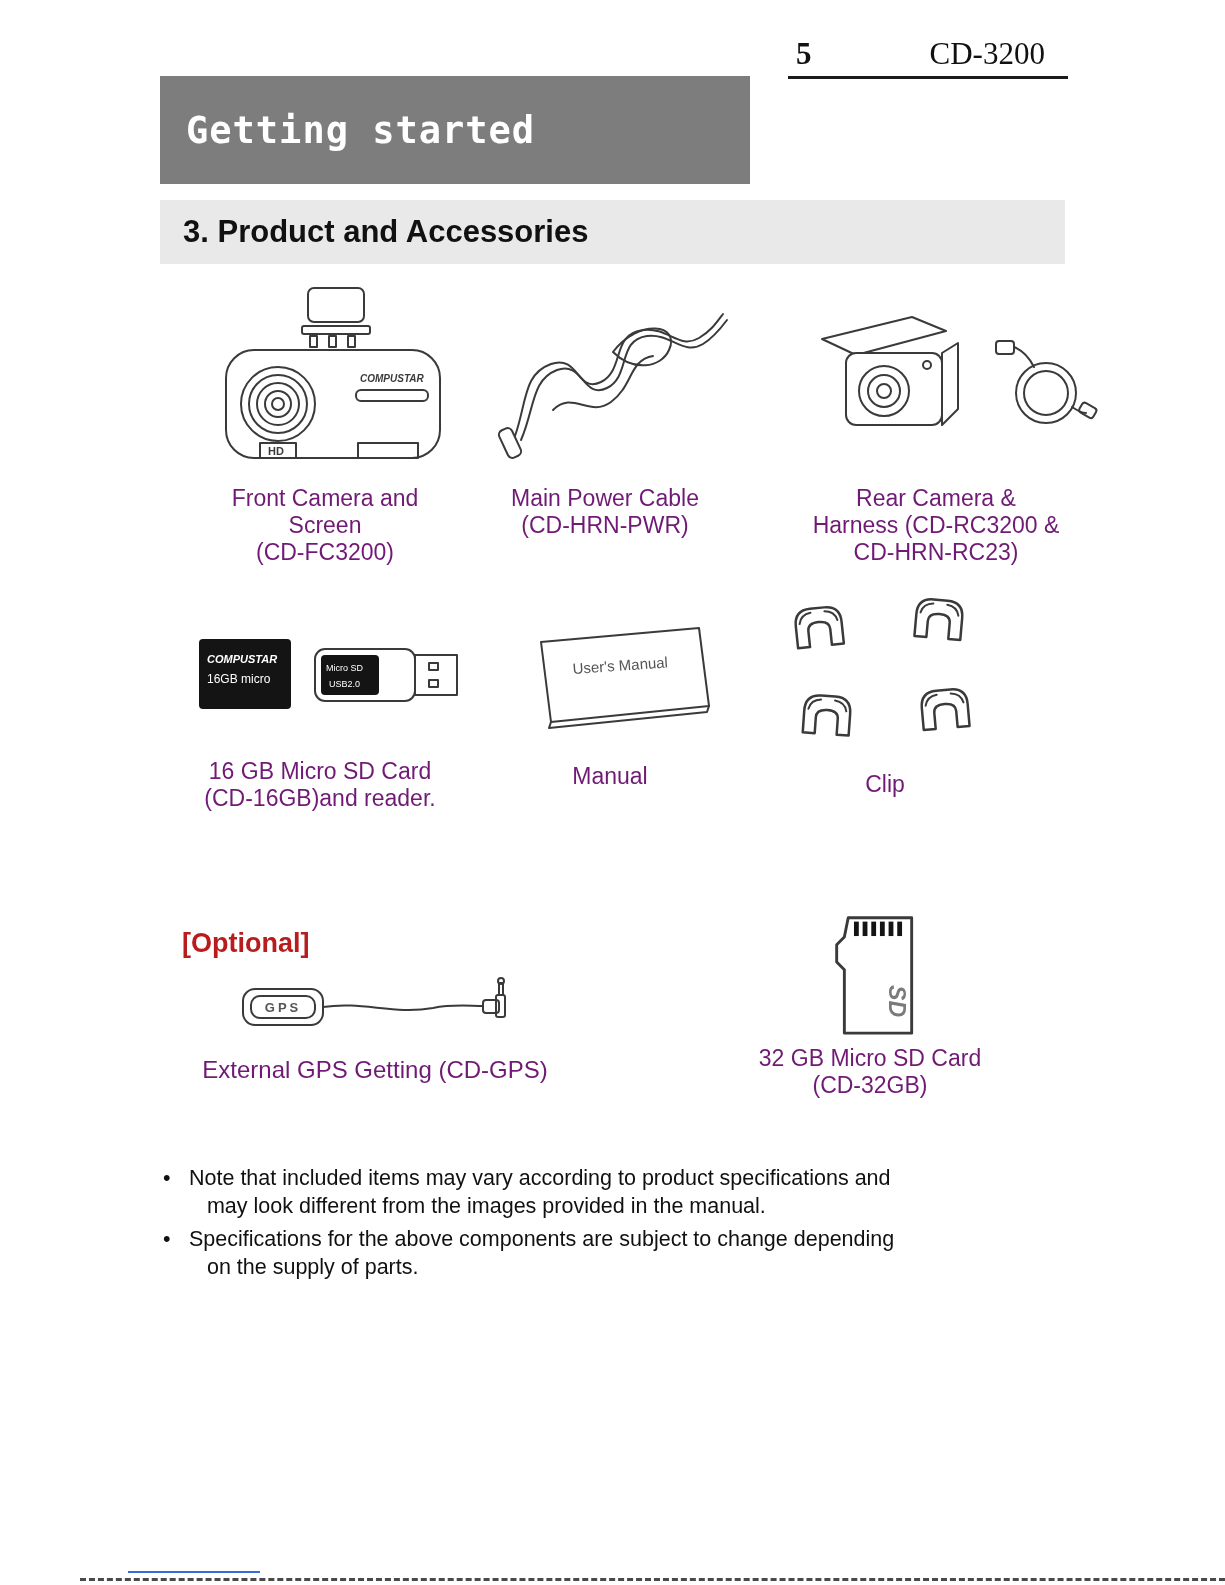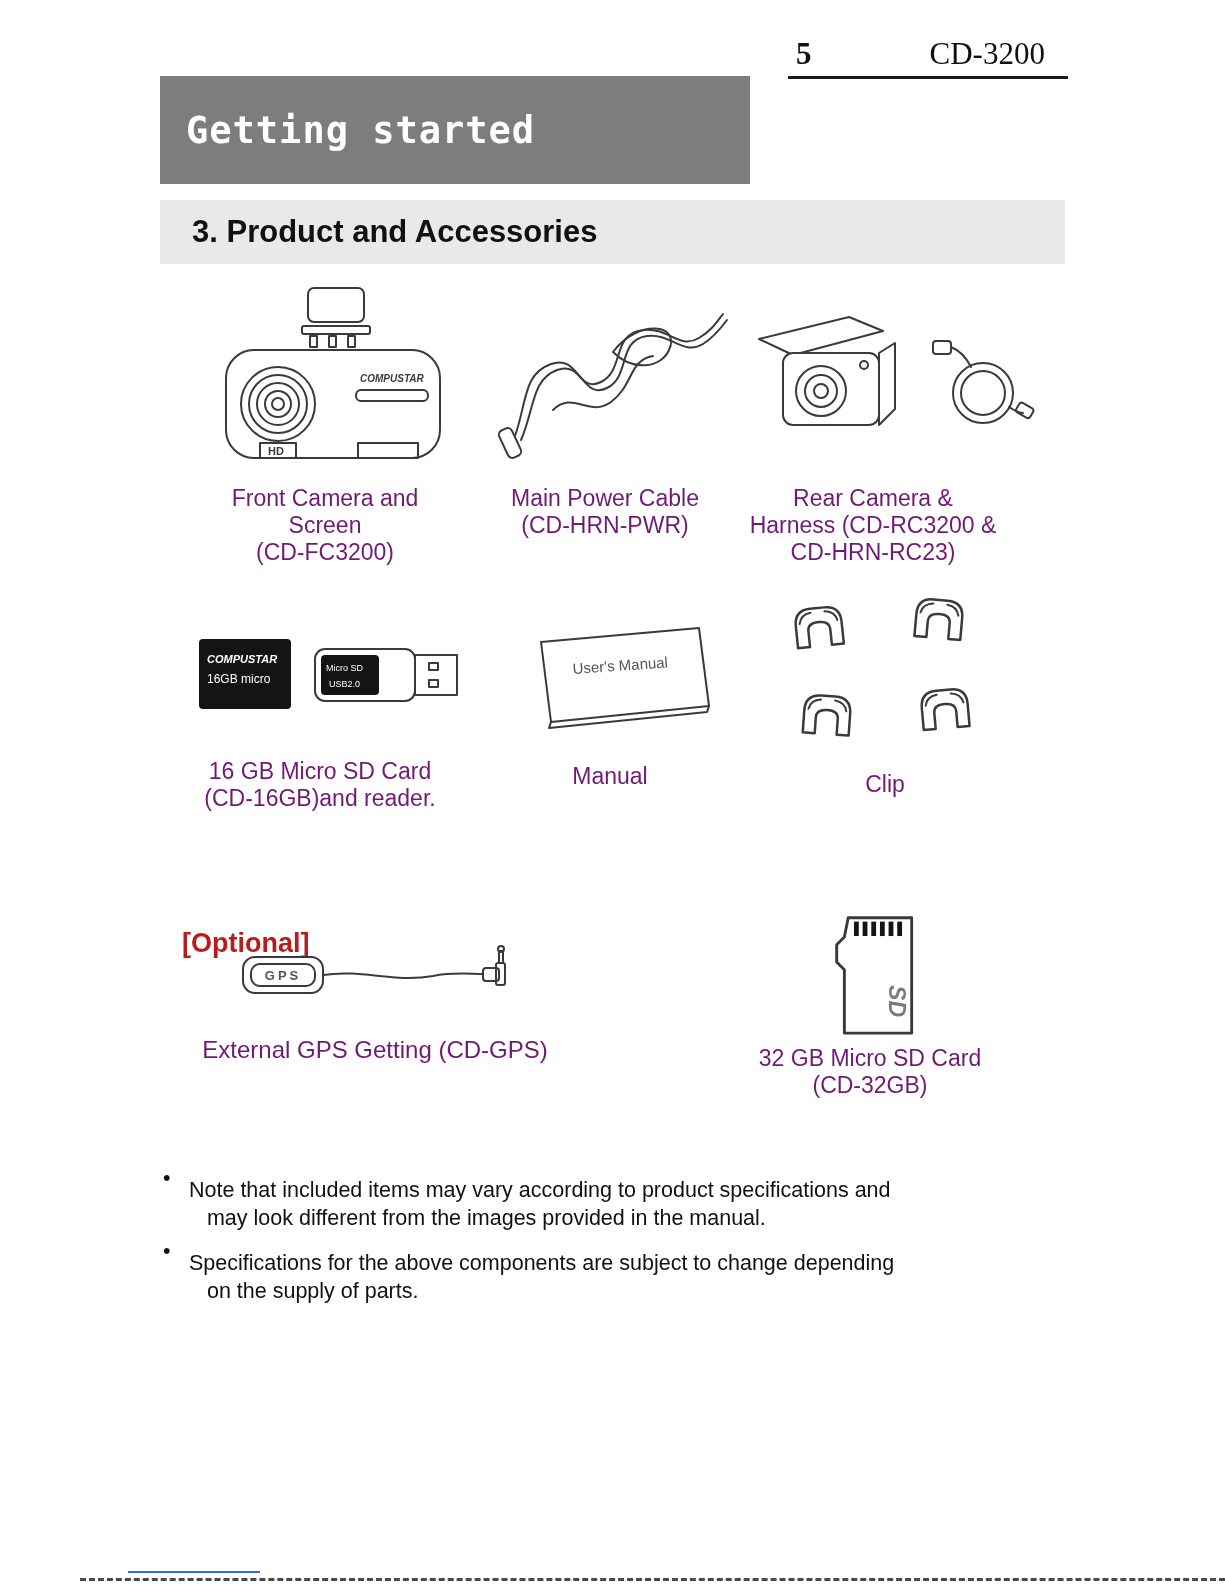--- a/index.html
+++ b/index.html
@@ -31,7 +31,7 @@
   .section-bar {
     position:absolute; top:200px; left:160px; width:905px; height:64px;
     background:#e9e9e9; display:flex; align-items:center;
-    padding-left:32px; box-sizing:border-box;
+    padding-left:23px; box-sizing:border-box;
     font-weight:bold; font-size:31px; color:#111;
   }
 

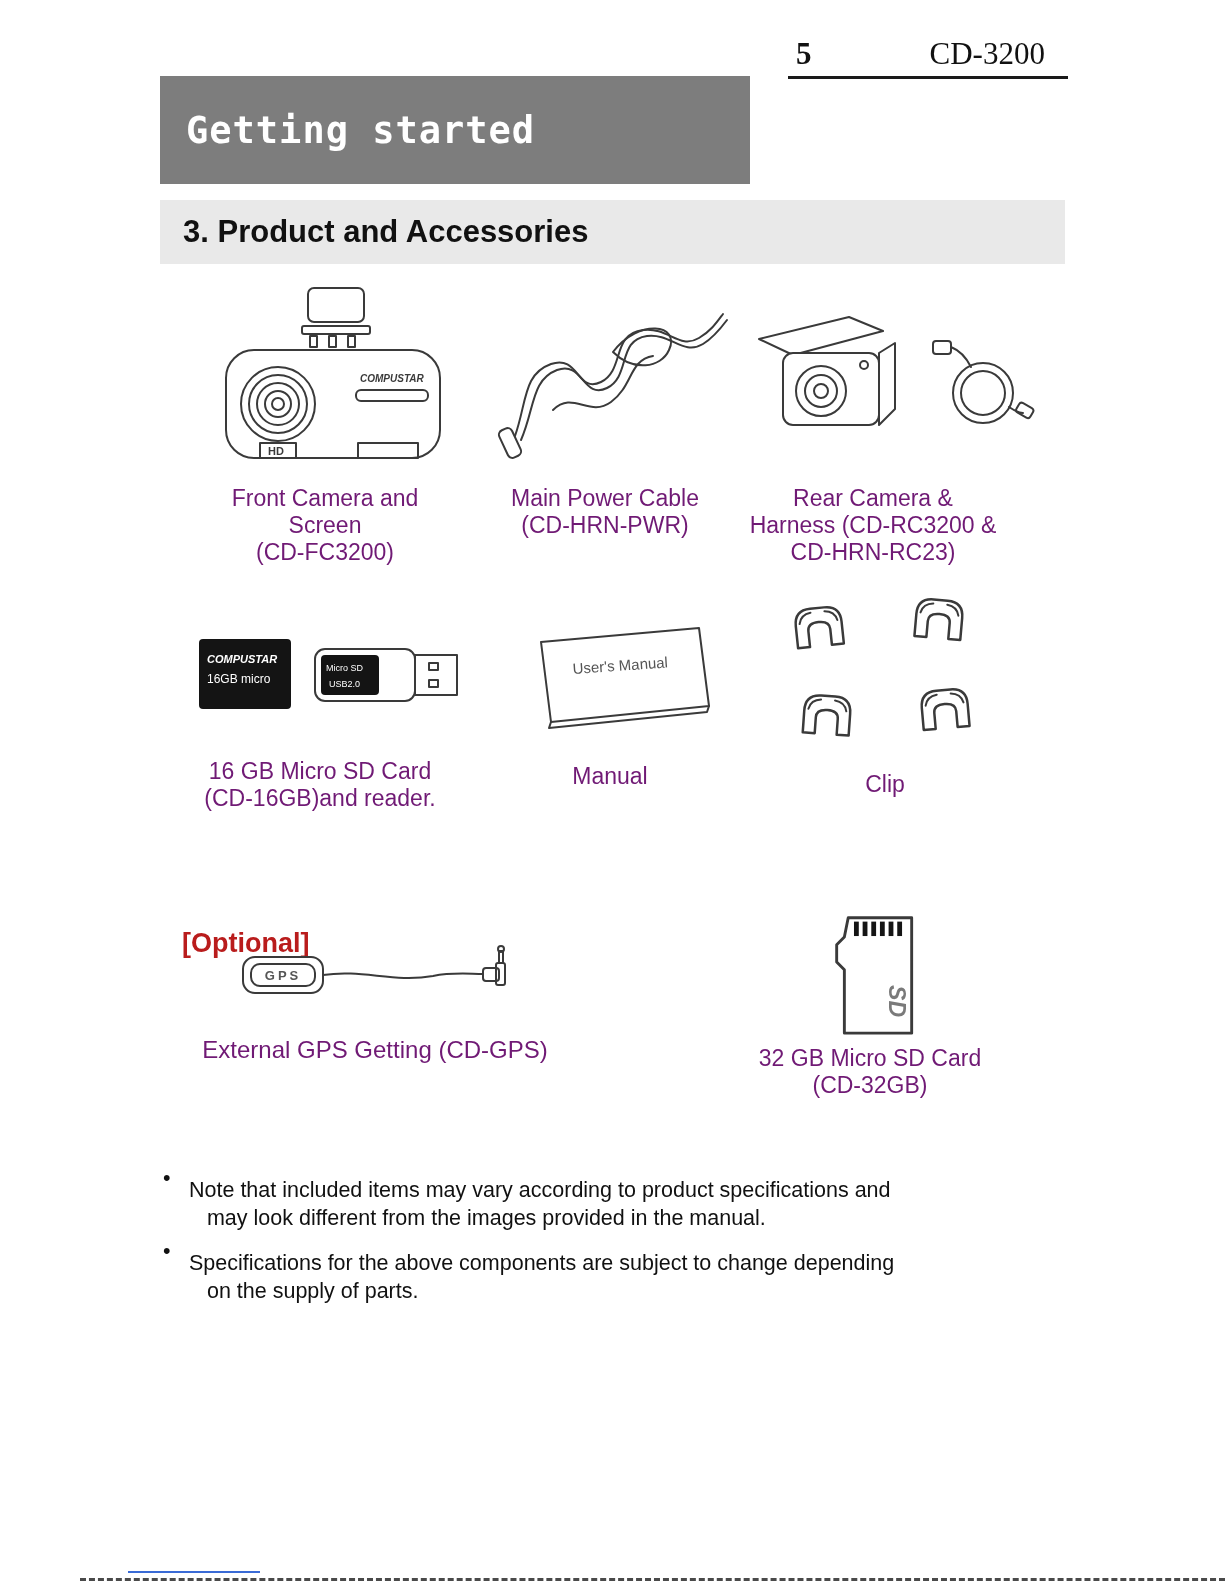--- a/index.html
+++ b/index.html
@@ -124,7 +124,7 @@
 (CD-HRN-PWR)</div>
   </div>
 
-  <div class="product" style="left:708px; top:282px; width:330px;align-items:center;">
+  <div class="product" style="left:771px; top:282px; width:330px;align-items:center;">
     <div class="art" style="height:195px;">
       <svg width="320" height="150" viewBox="0 0 320 150">
         <polygon class="fillw" points="38,34 128,12 162,26 72,50"></polygon>

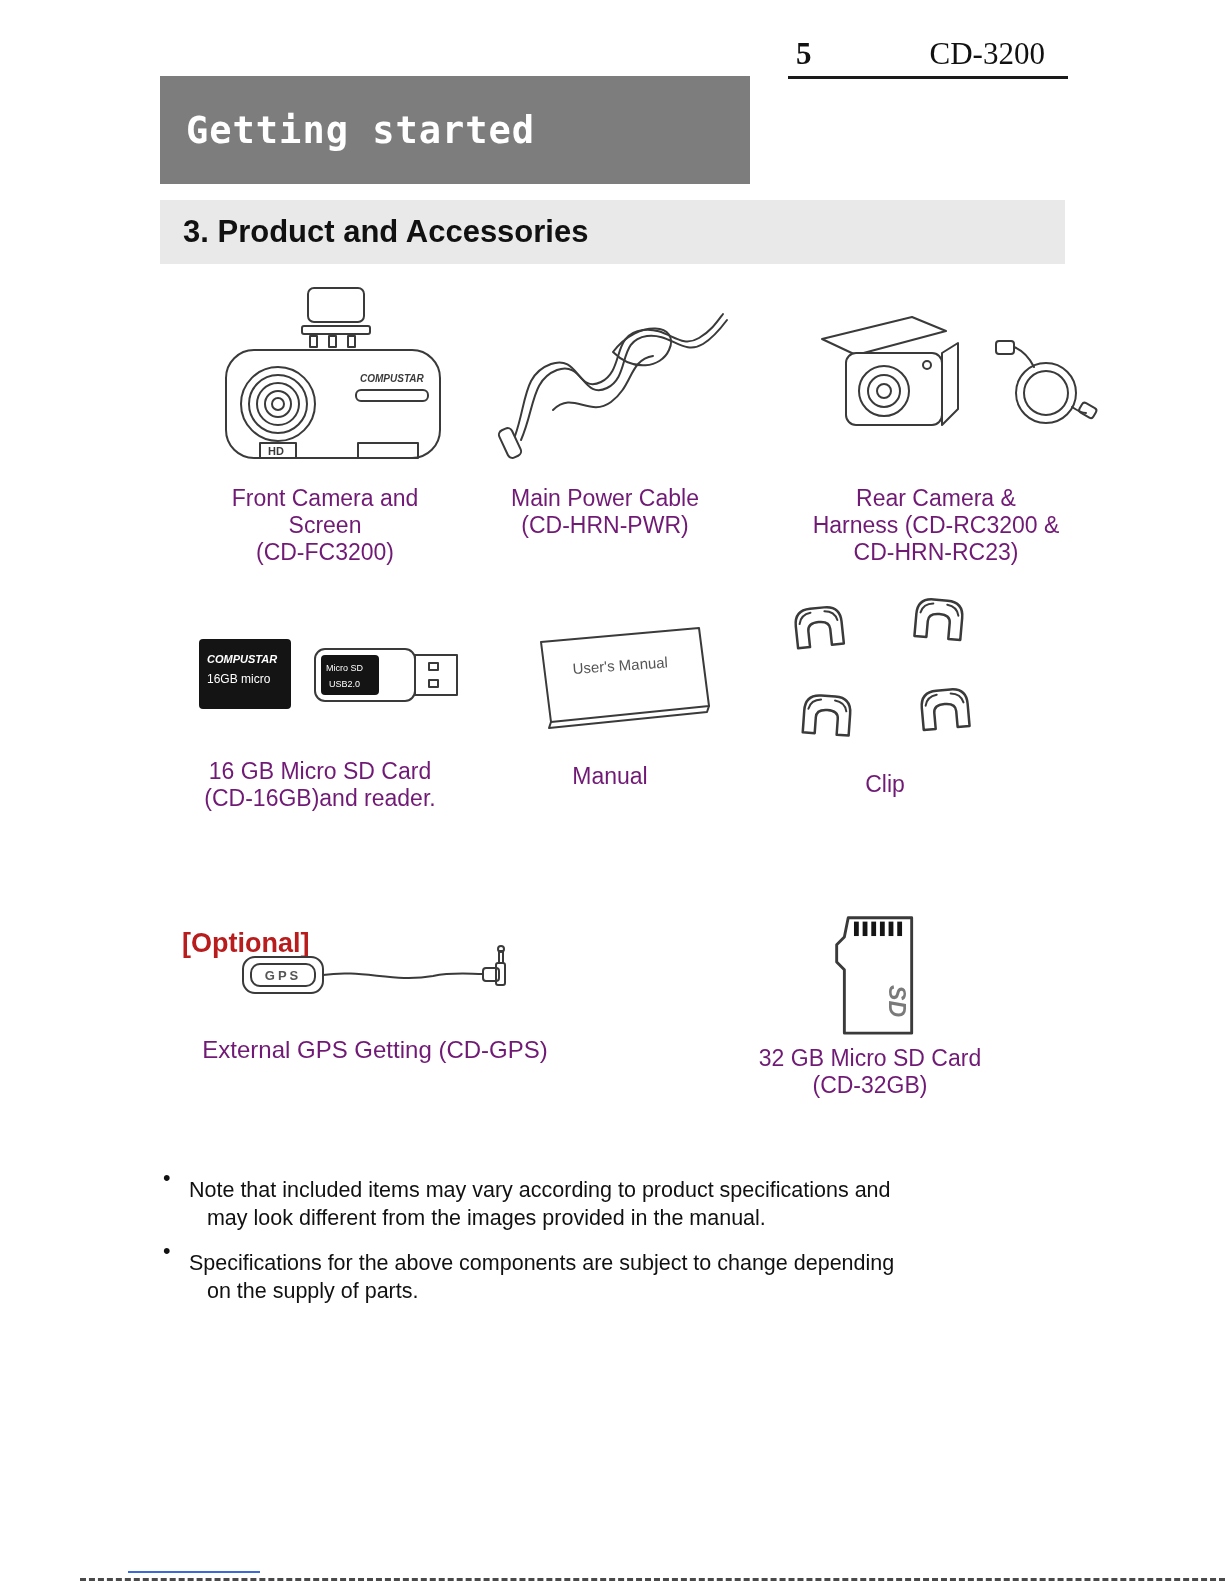--- a/index.html
+++ b/index.html
@@ -198,7 +198,7 @@
 
   <div class="optional-label">[Optional]</div>
 
-  <div class="product" style="left:150px; top:936px; width:450px;gap:12px;">
+  <div class="product" style="left:150px; top:968px; width:450px;">
     <div class="art" style="height:80px;">
       <svg width="300" height="70" viewBox="0 0 300 70">
         <rect class="ln" x="10" y="16" width="80" height="36" rx="12"></rect>

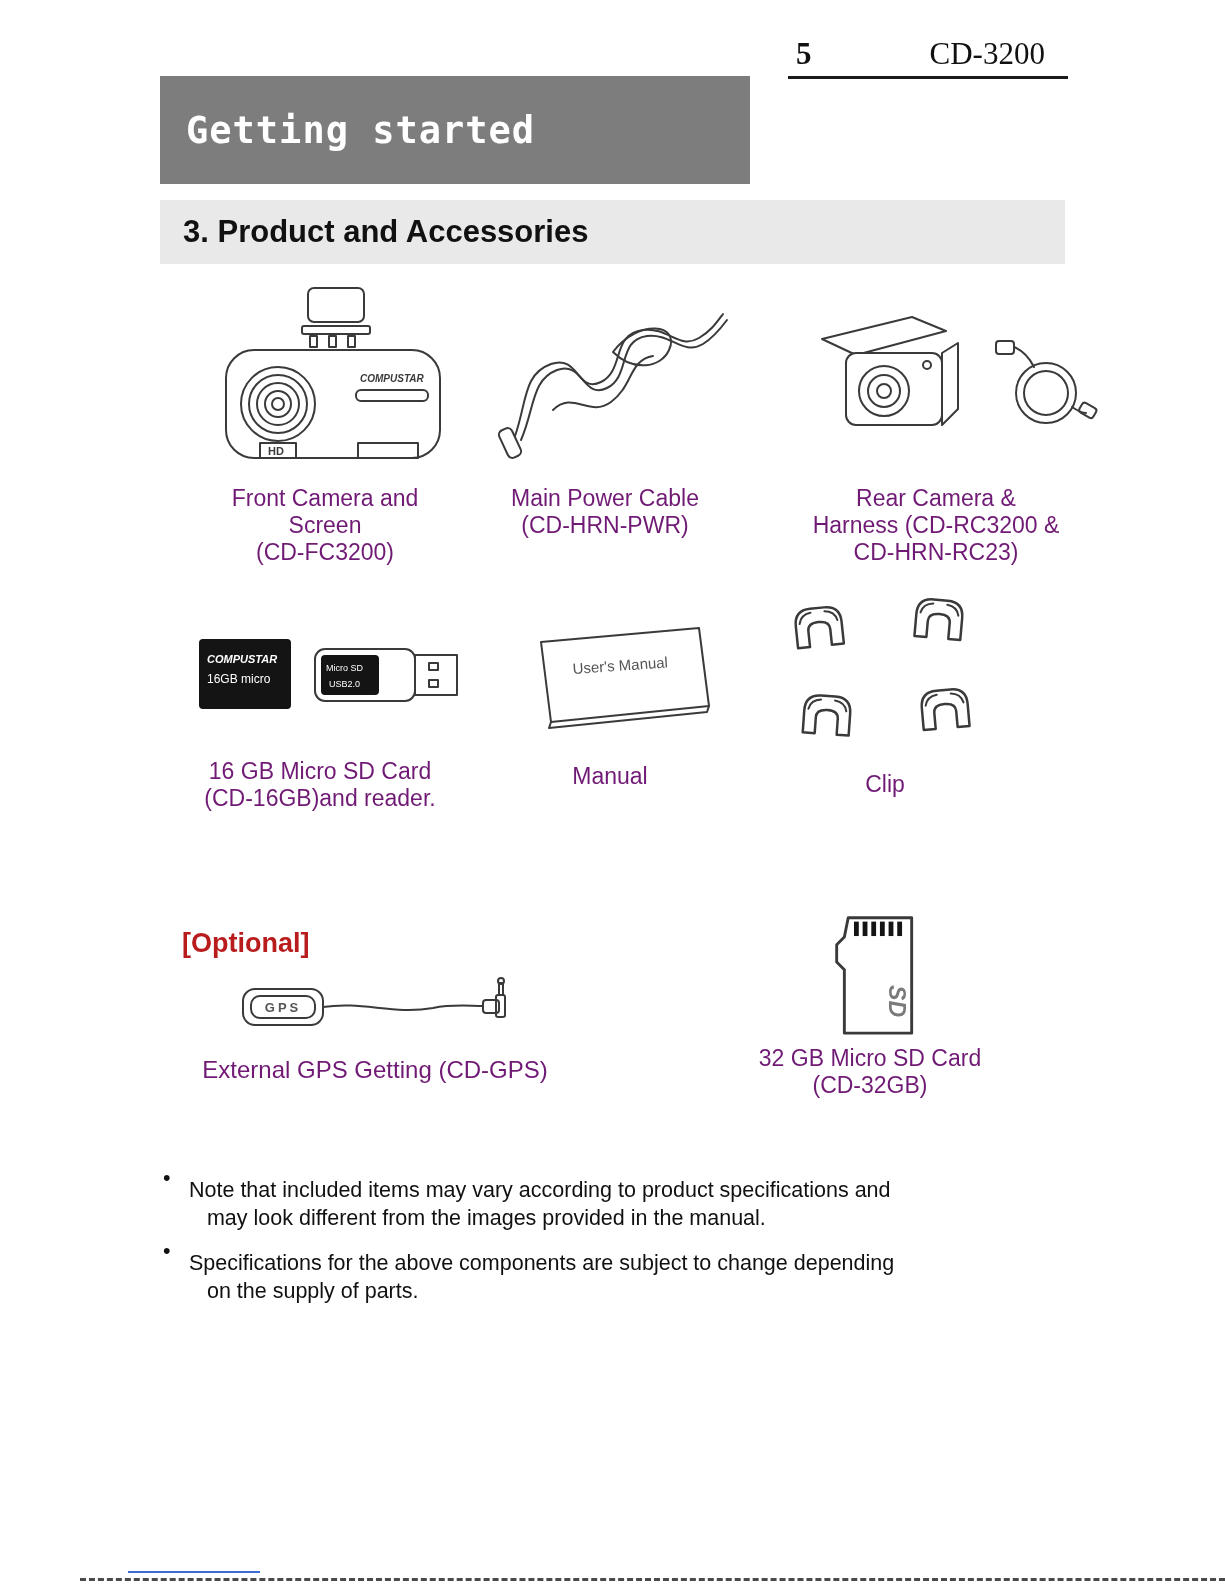--- a/index.html
+++ b/index.html
@@ -55,7 +55,7 @@
   .notes { position:absolute; left:163px; top:1165px; width:810px; font-size:21.5px; line-height:1.28; }
   .note { display:flex; margin-bottom:6px; }
   .note .bullet { width:26px; flex:0 0 26px; }
-  .note .note-text { white-space:pre-wrap;margin-top:12px; }
+  .note .note-text { white-space:pre-wrap; }
 
   .bottom-dash {
     position:absolute; left:80px; right:0; bottom:4px; height:0;

